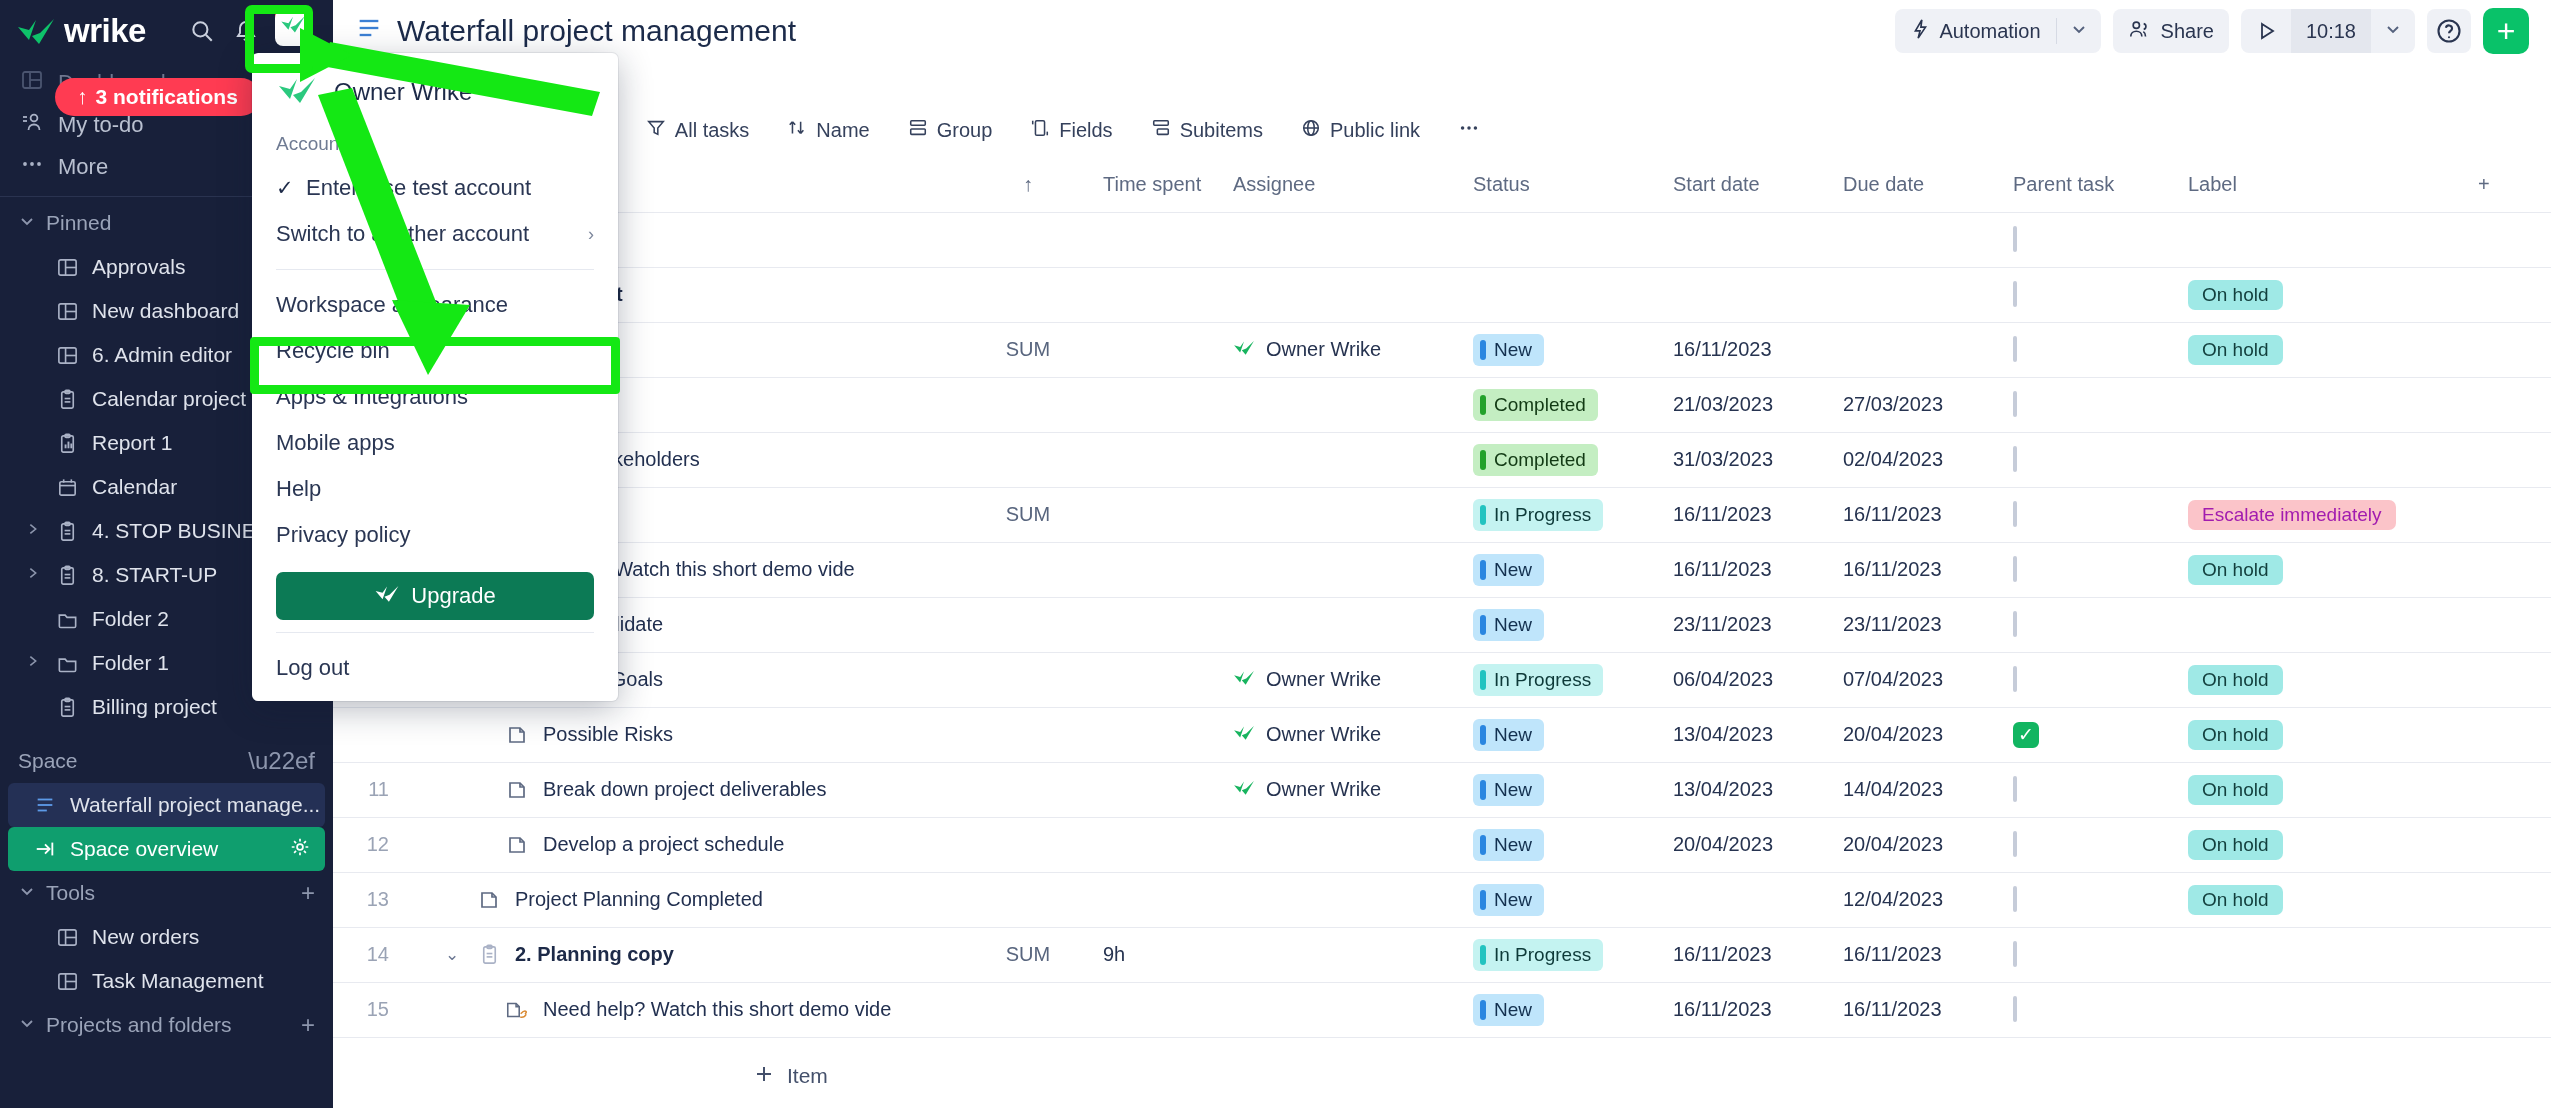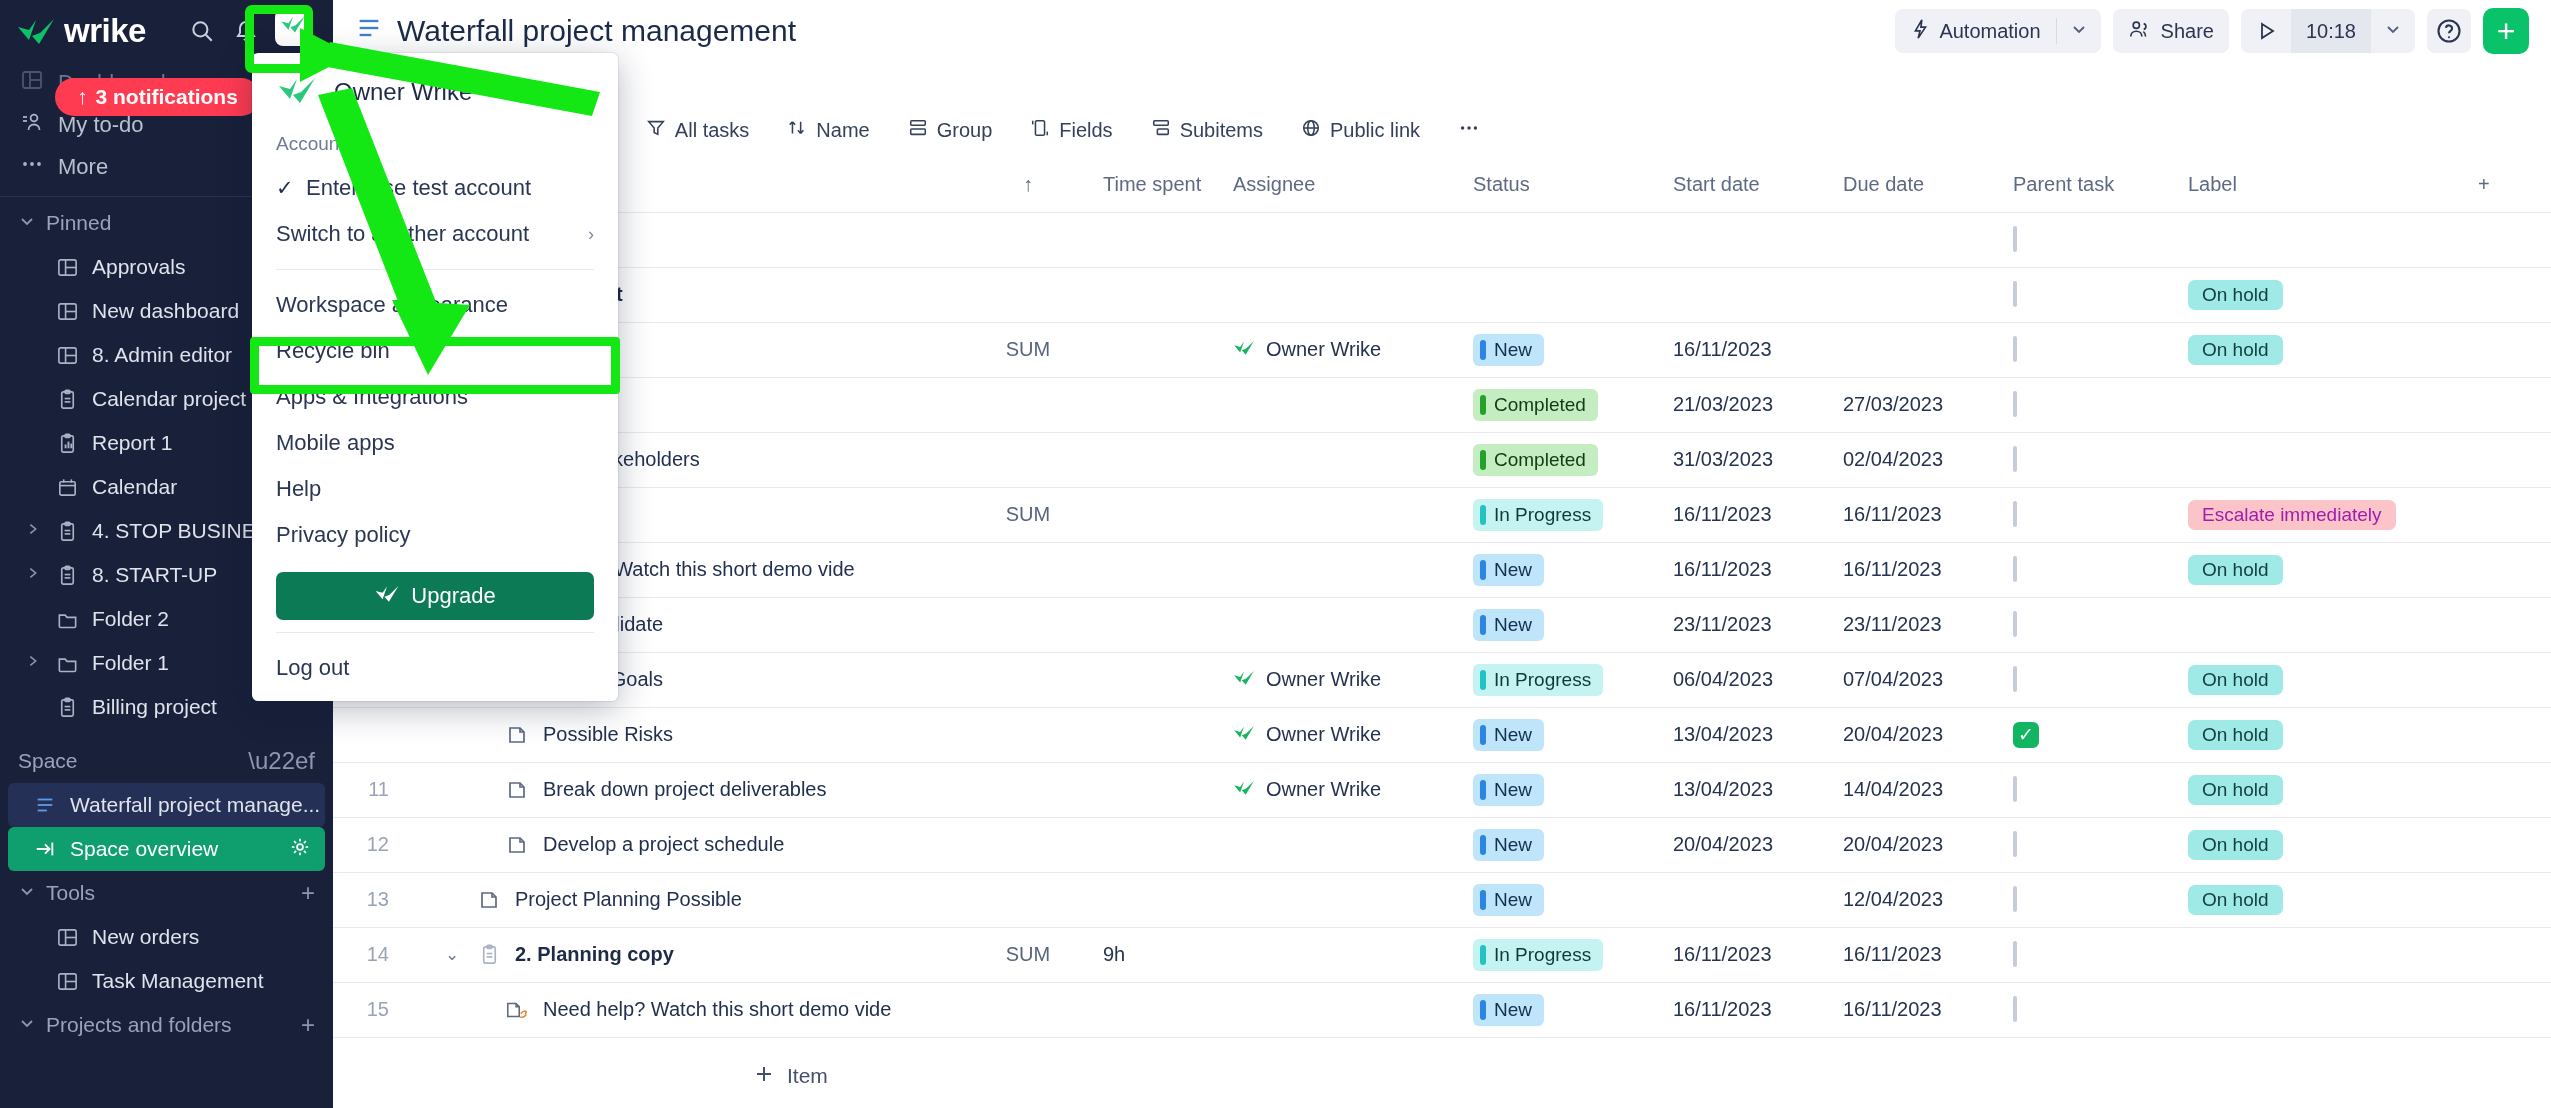--- a/index.html
+++ b/index.html
@@ -287,7 +287,7 @@
               <line x1="10" y1="12" x2="21" y2="12"></line>
             </svg>
           </span>
-          <span>8. Admin editor</span>
+          <span>6. Admin editor</span>
         </div>
         <div class="sb-row">
           <span class="caret"></span>

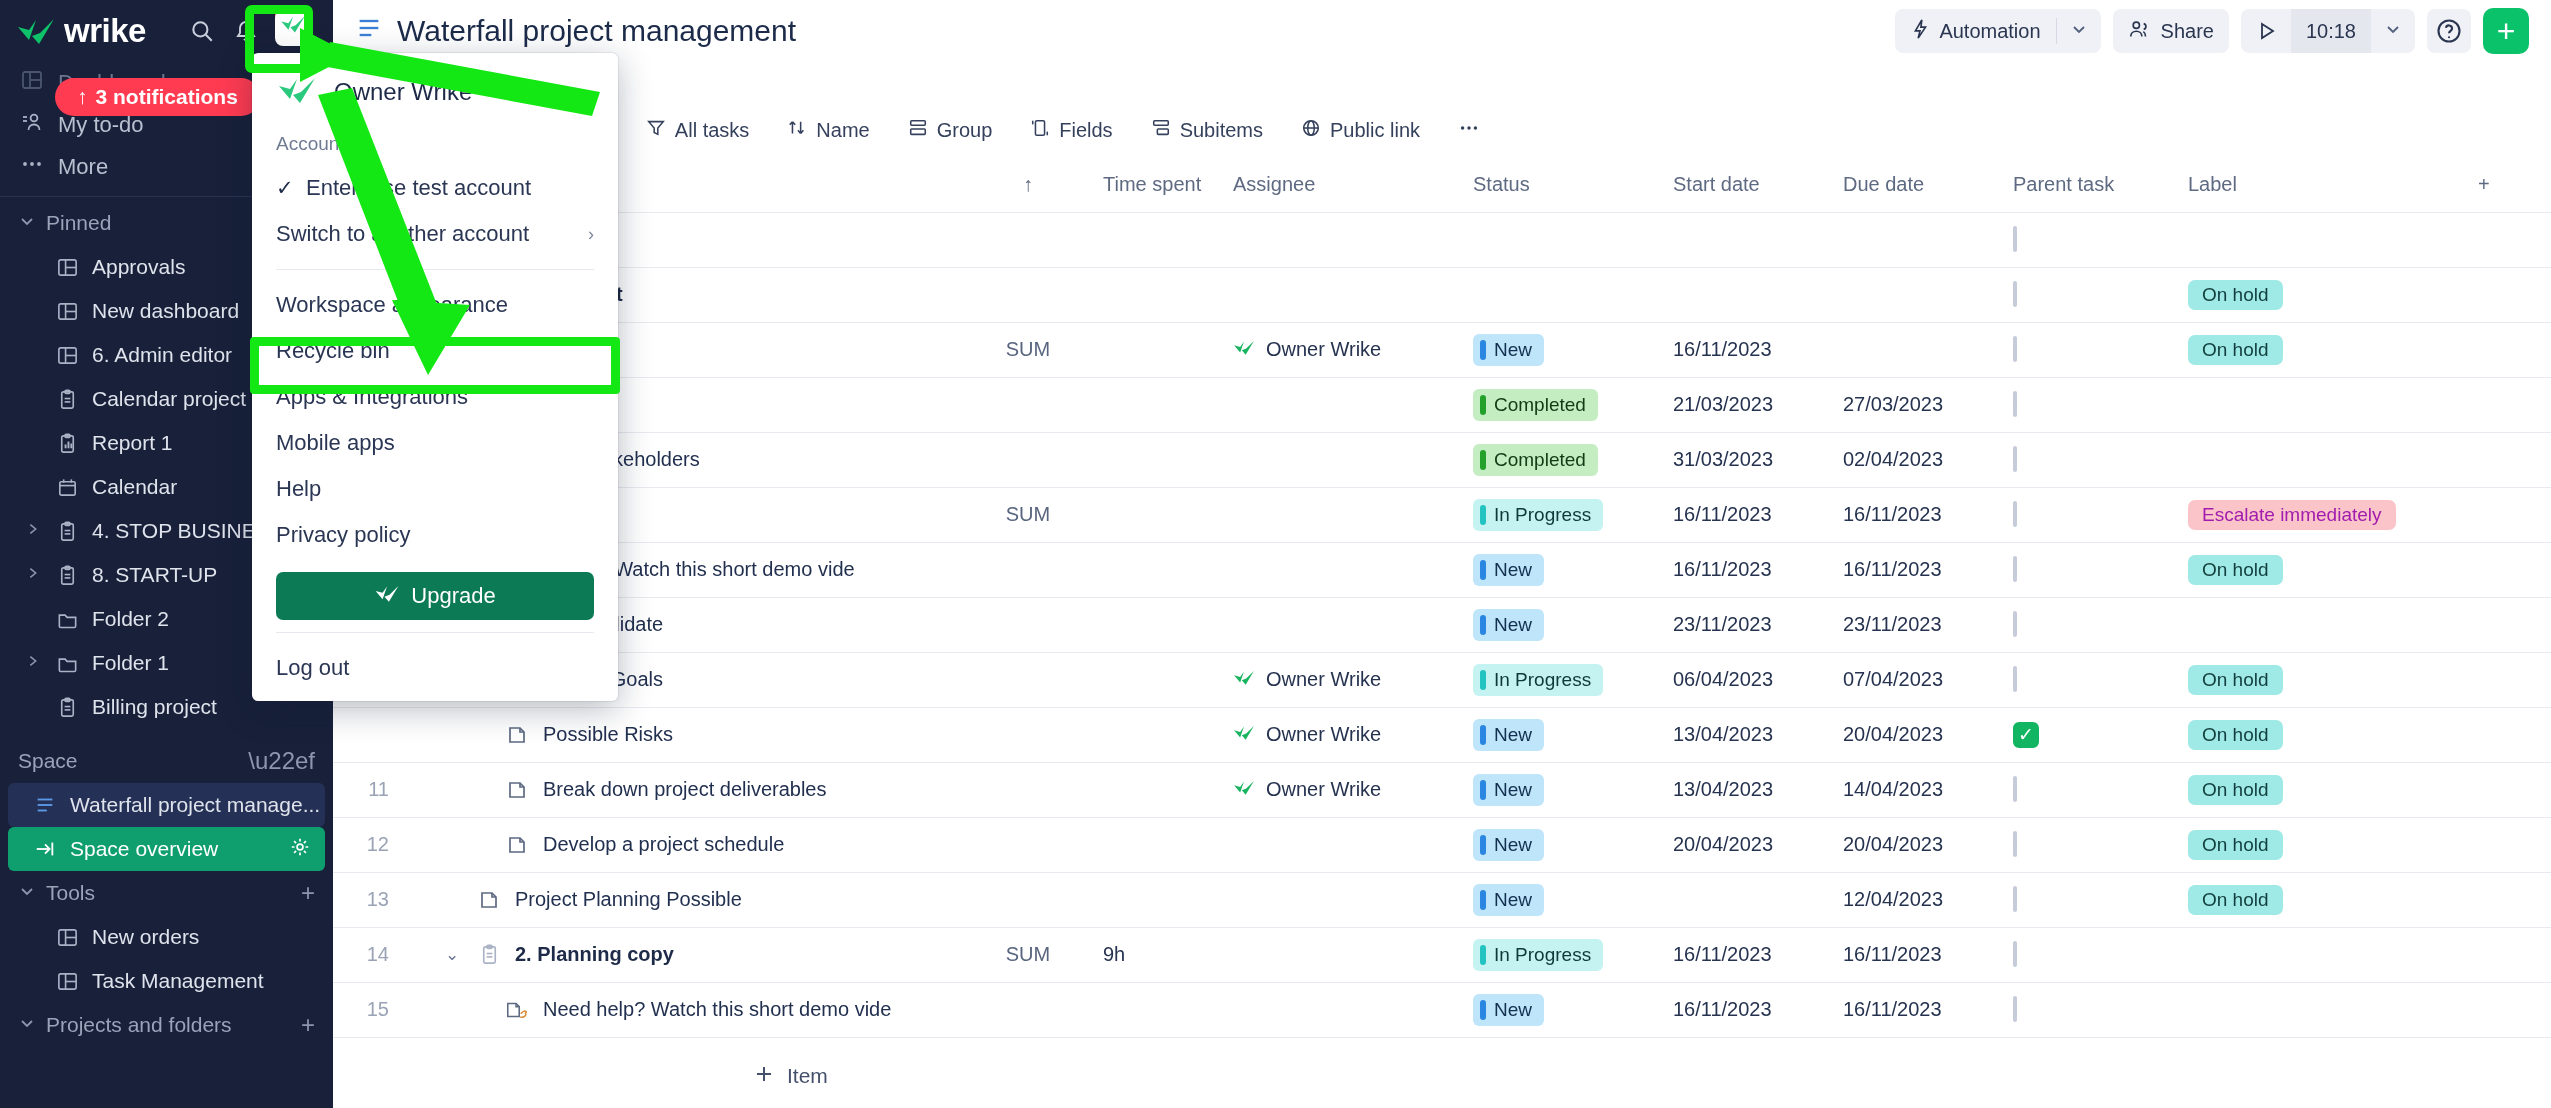--- a/index.html
+++ b/index.html
@@ -1032,7 +1032,7 @@
                       <path d="M14 4v4h4"></path>
                     </svg>
                   </span>
-                  <span class="truncate nm">Project Planning Possible</span>
+                  <span class="truncate nm">Project Planning Completed</span>
                 </div>
               </td>
               <td class="c-time" style="text-align:center"></td>

